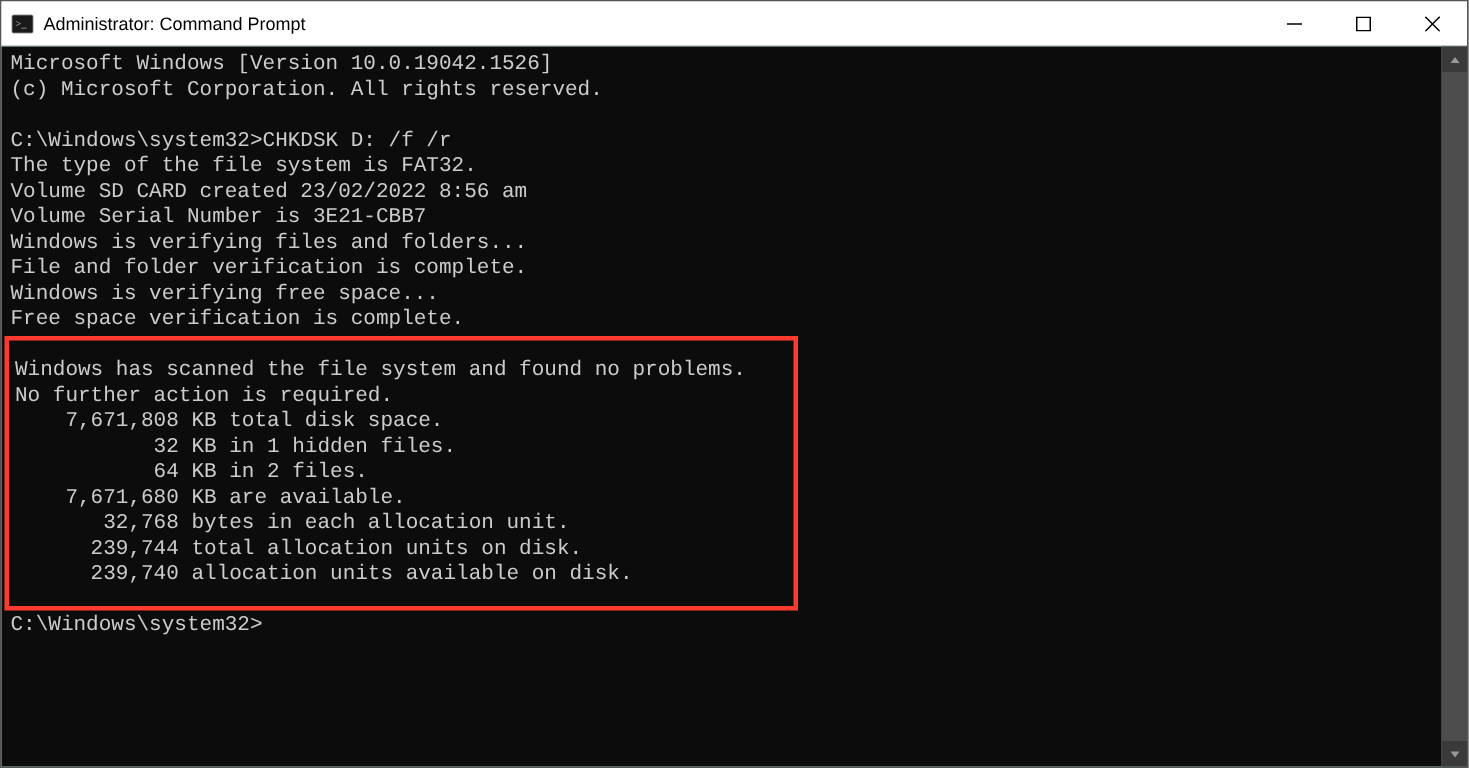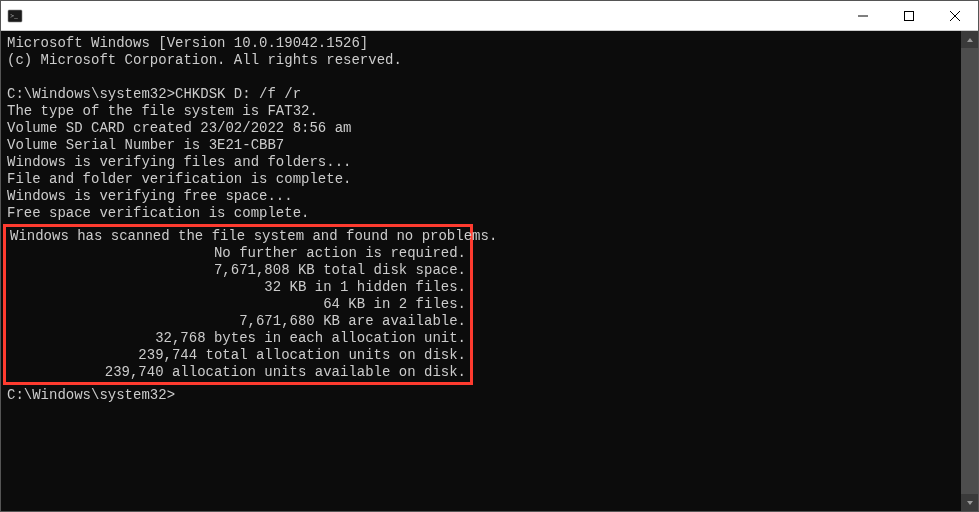--- a/index.html
+++ b/index.html
@@ -122,6 +122,7 @@
           <text x="3.2" y="10" font-size="7" fill="#ccc" font-family="Consolas">&gt;_</text>
         </svg>
       </span>
+      <span class="title-text">Administrator: Command Prompt</span>
     </div>
     <div class="win-controls">
       <button class="win-btn">

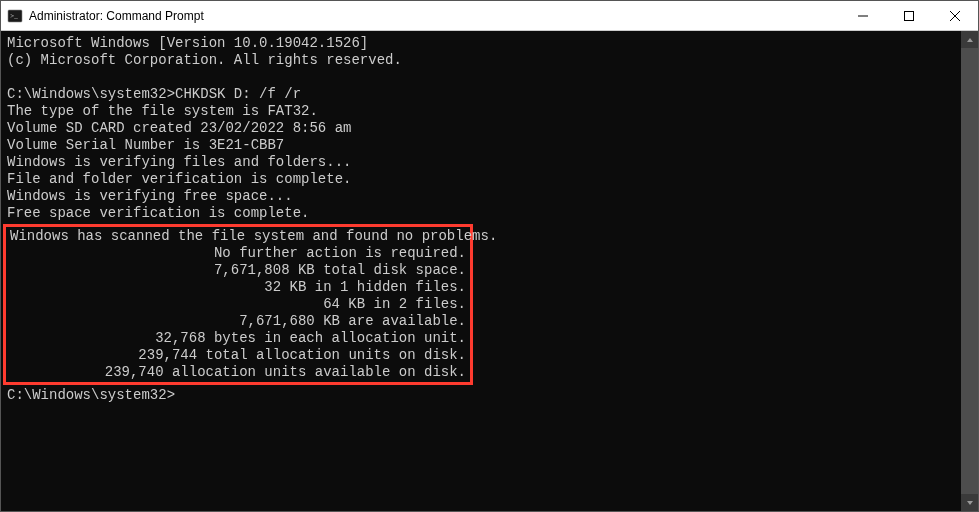--- a/index.html
+++ b/index.html
@@ -102,10 +102,9 @@
   .highlight-box {
     border: 3px solid #ff3b2f;
     margin: 2px 0 2px -4px;
-    padding: 1px 4px;
+    padding: 12px 4px;
     display: inline-block;
-    width: 470px;
-    text-align: right;
+    width: 529px;
   }
   .line { display: block; }
 </style>

